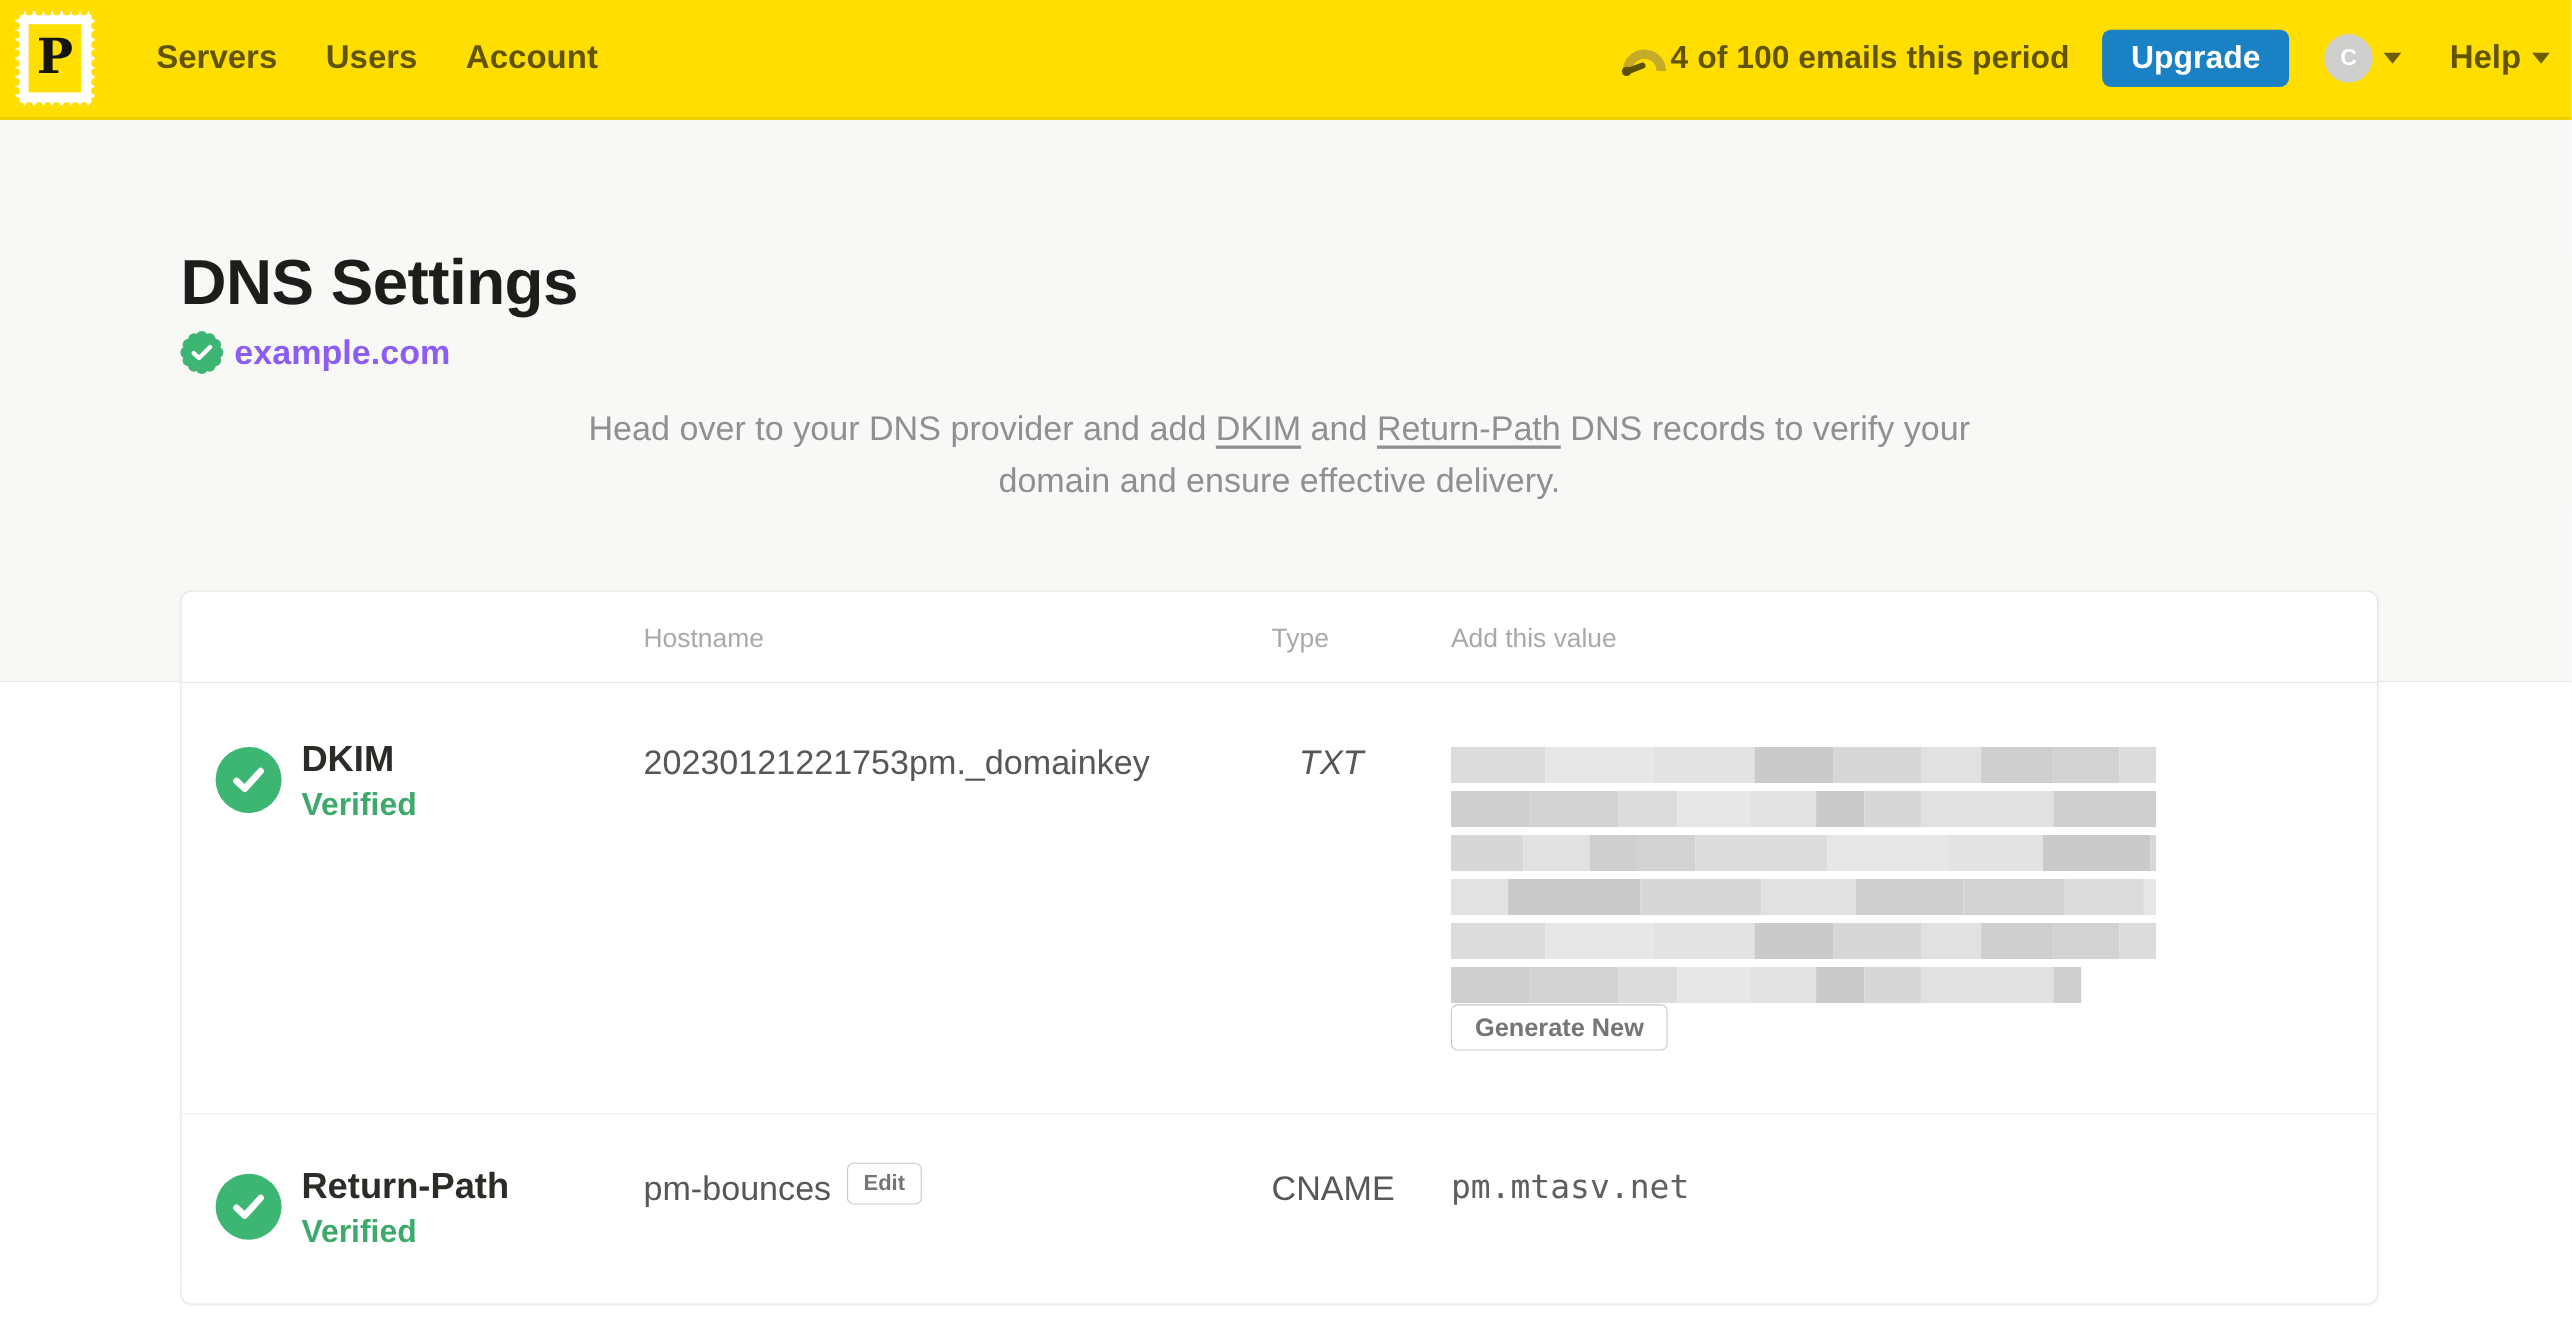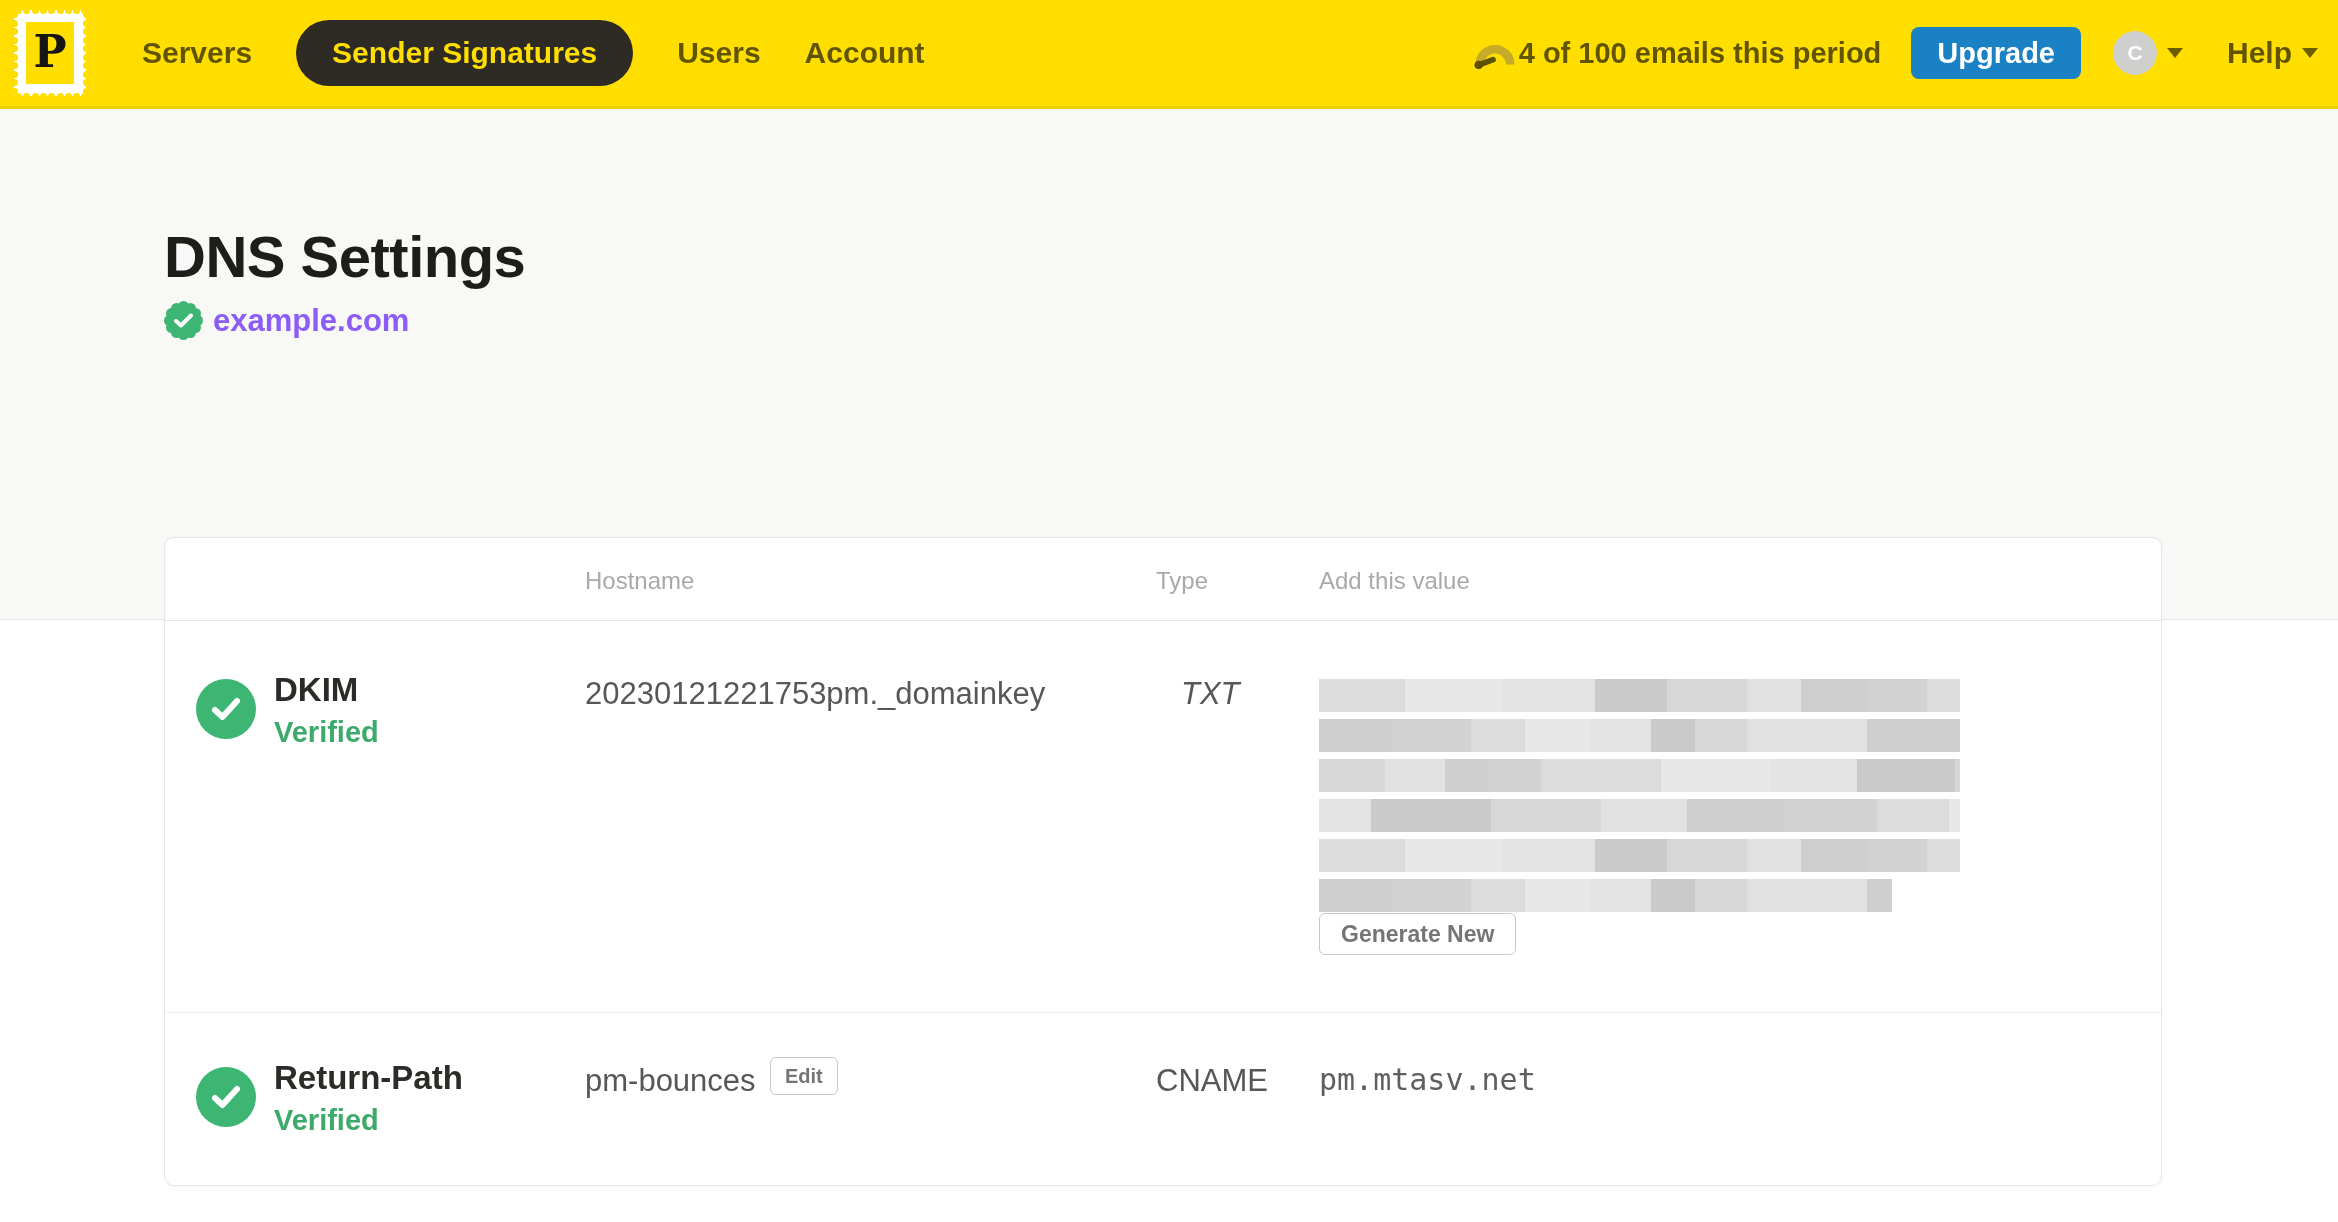--- a/index.html
+++ b/index.html
@@ -166,7 +166,6 @@
           <div class="perf" style="left: 68.5px; top: 77.5px;"></div>
         </div>
       <a class="nav-link first">Servers</a>
-      <div class="nav-pill">Sender Signatures</div>
       <a class="nav-link">Users</a>
       <a class="nav-link">Account</a>
     </div>

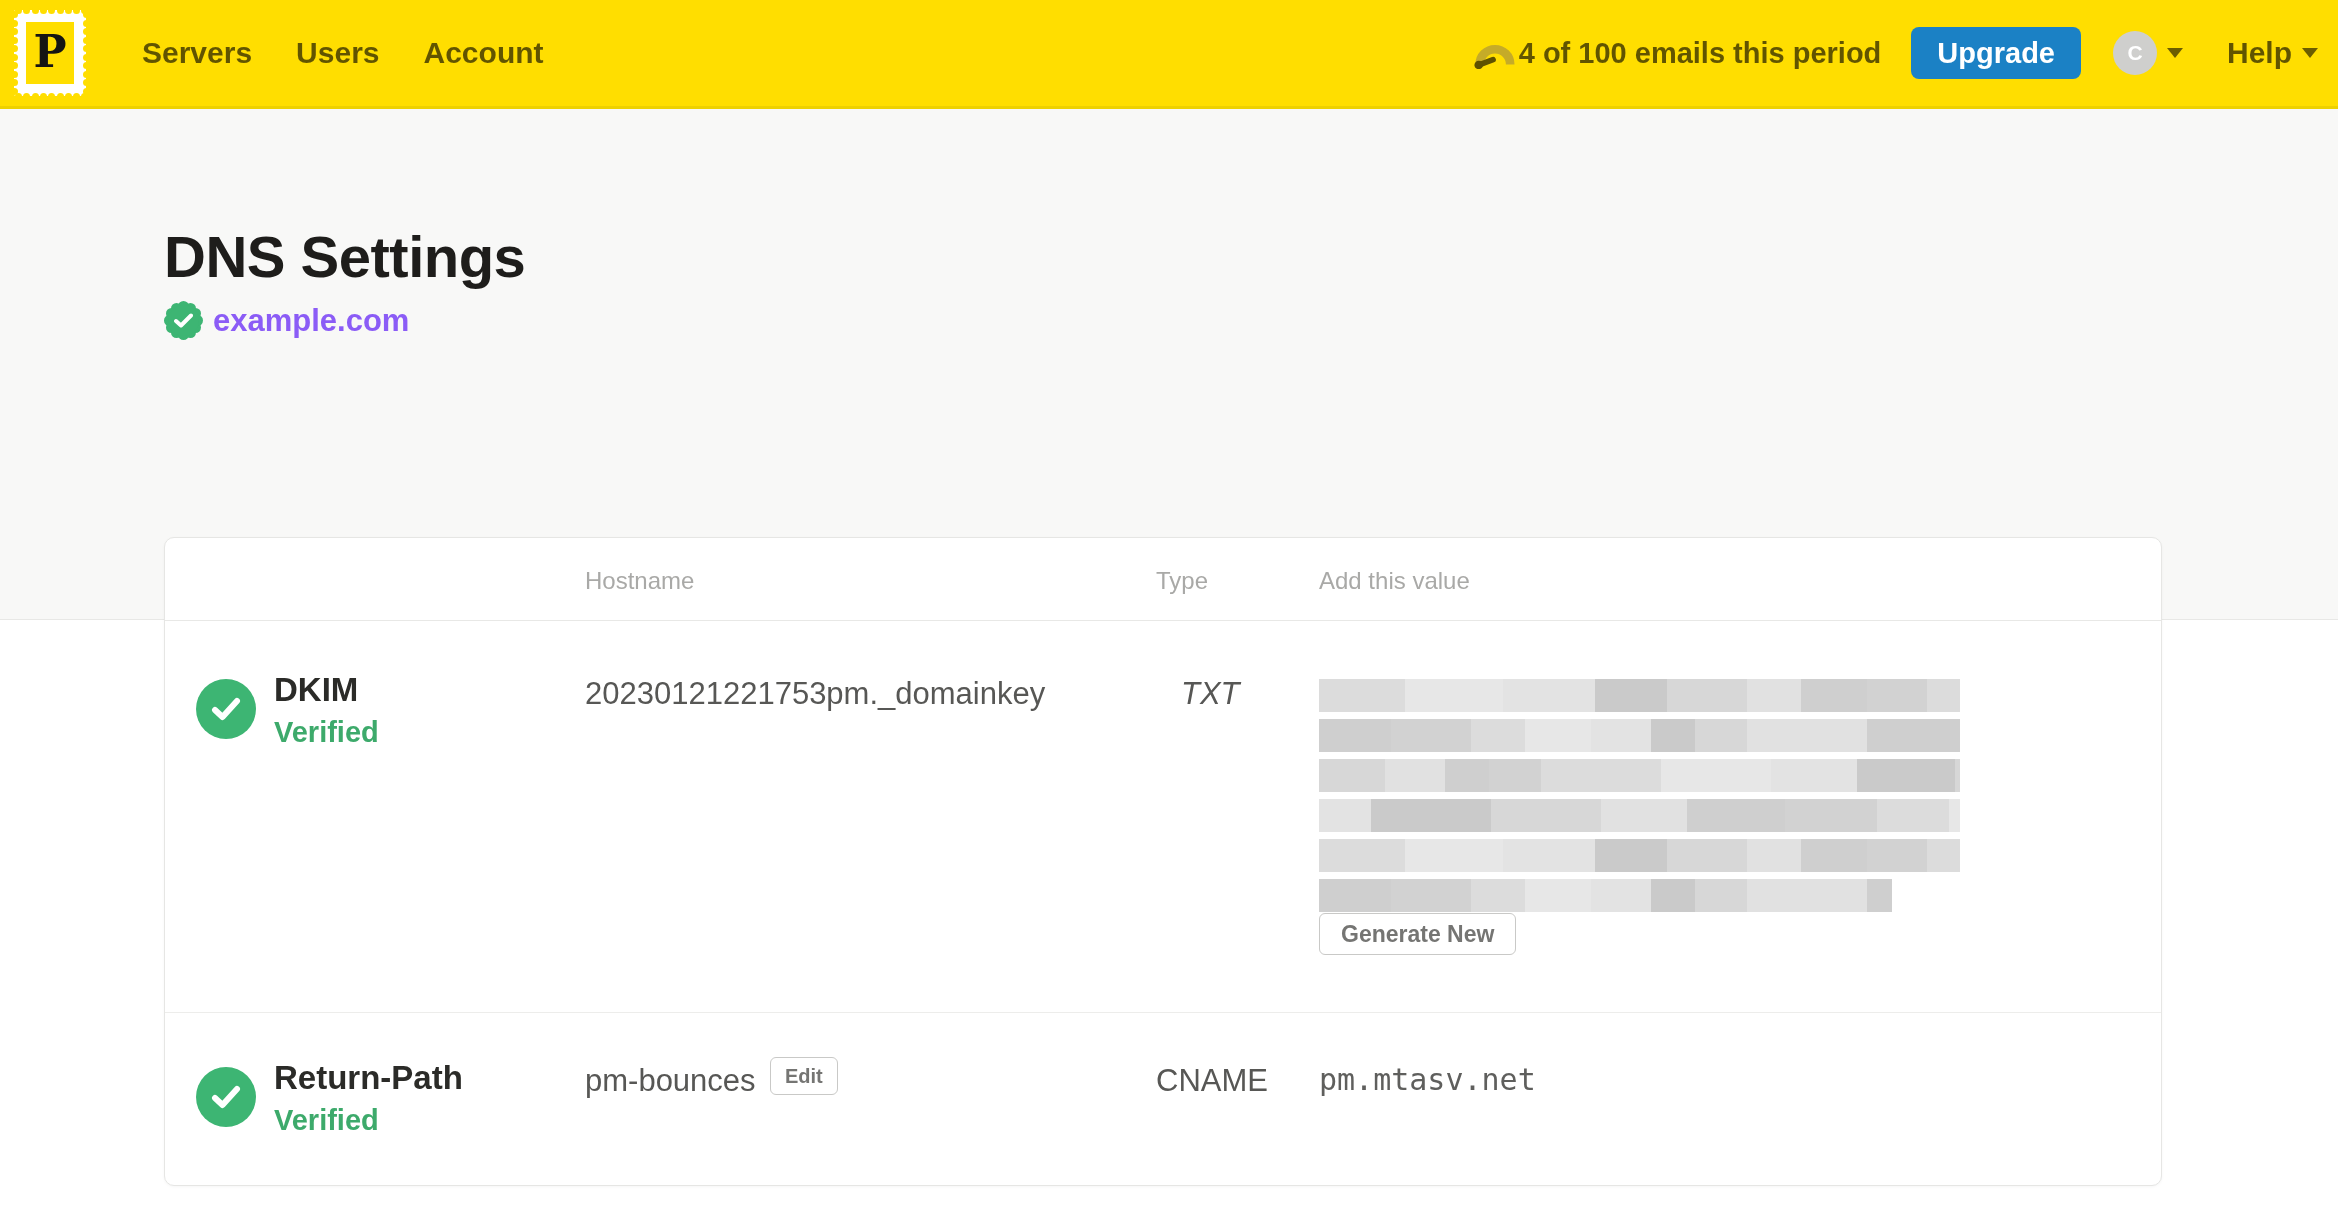--- a/index.html
+++ b/index.html
@@ -215,6 +215,11 @@
     <span class="domain-name">example.com</span>
   </div>
 
+  <div class="intro">
+    <div class="intro-inner">
+      <span>Head over to your DNS provider and add </span><a>DKIM</a><span> and </span><a>Return-Path</a><span> DNS records to verify your domain and ensure effective delivery.</span>
+    </div>
+  </div>
 
   <section class="card">
     <div class="card-header">

